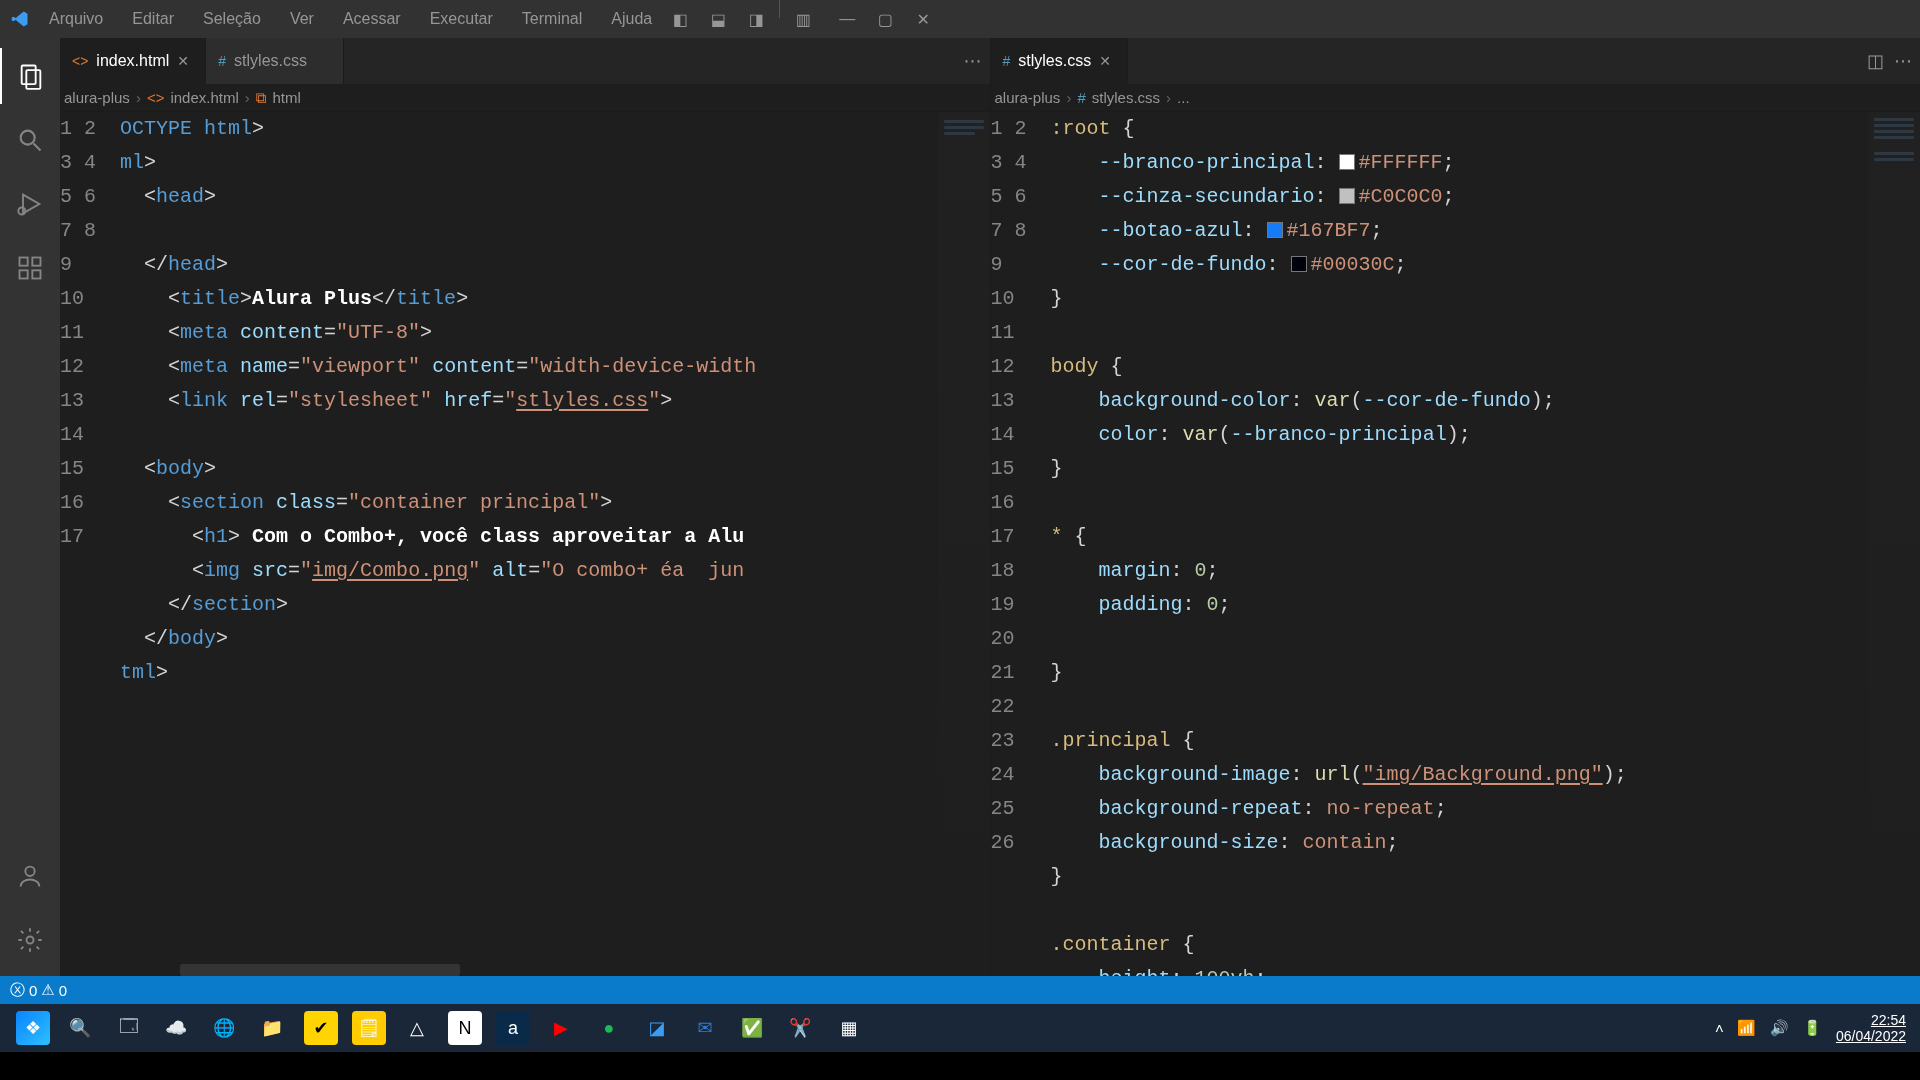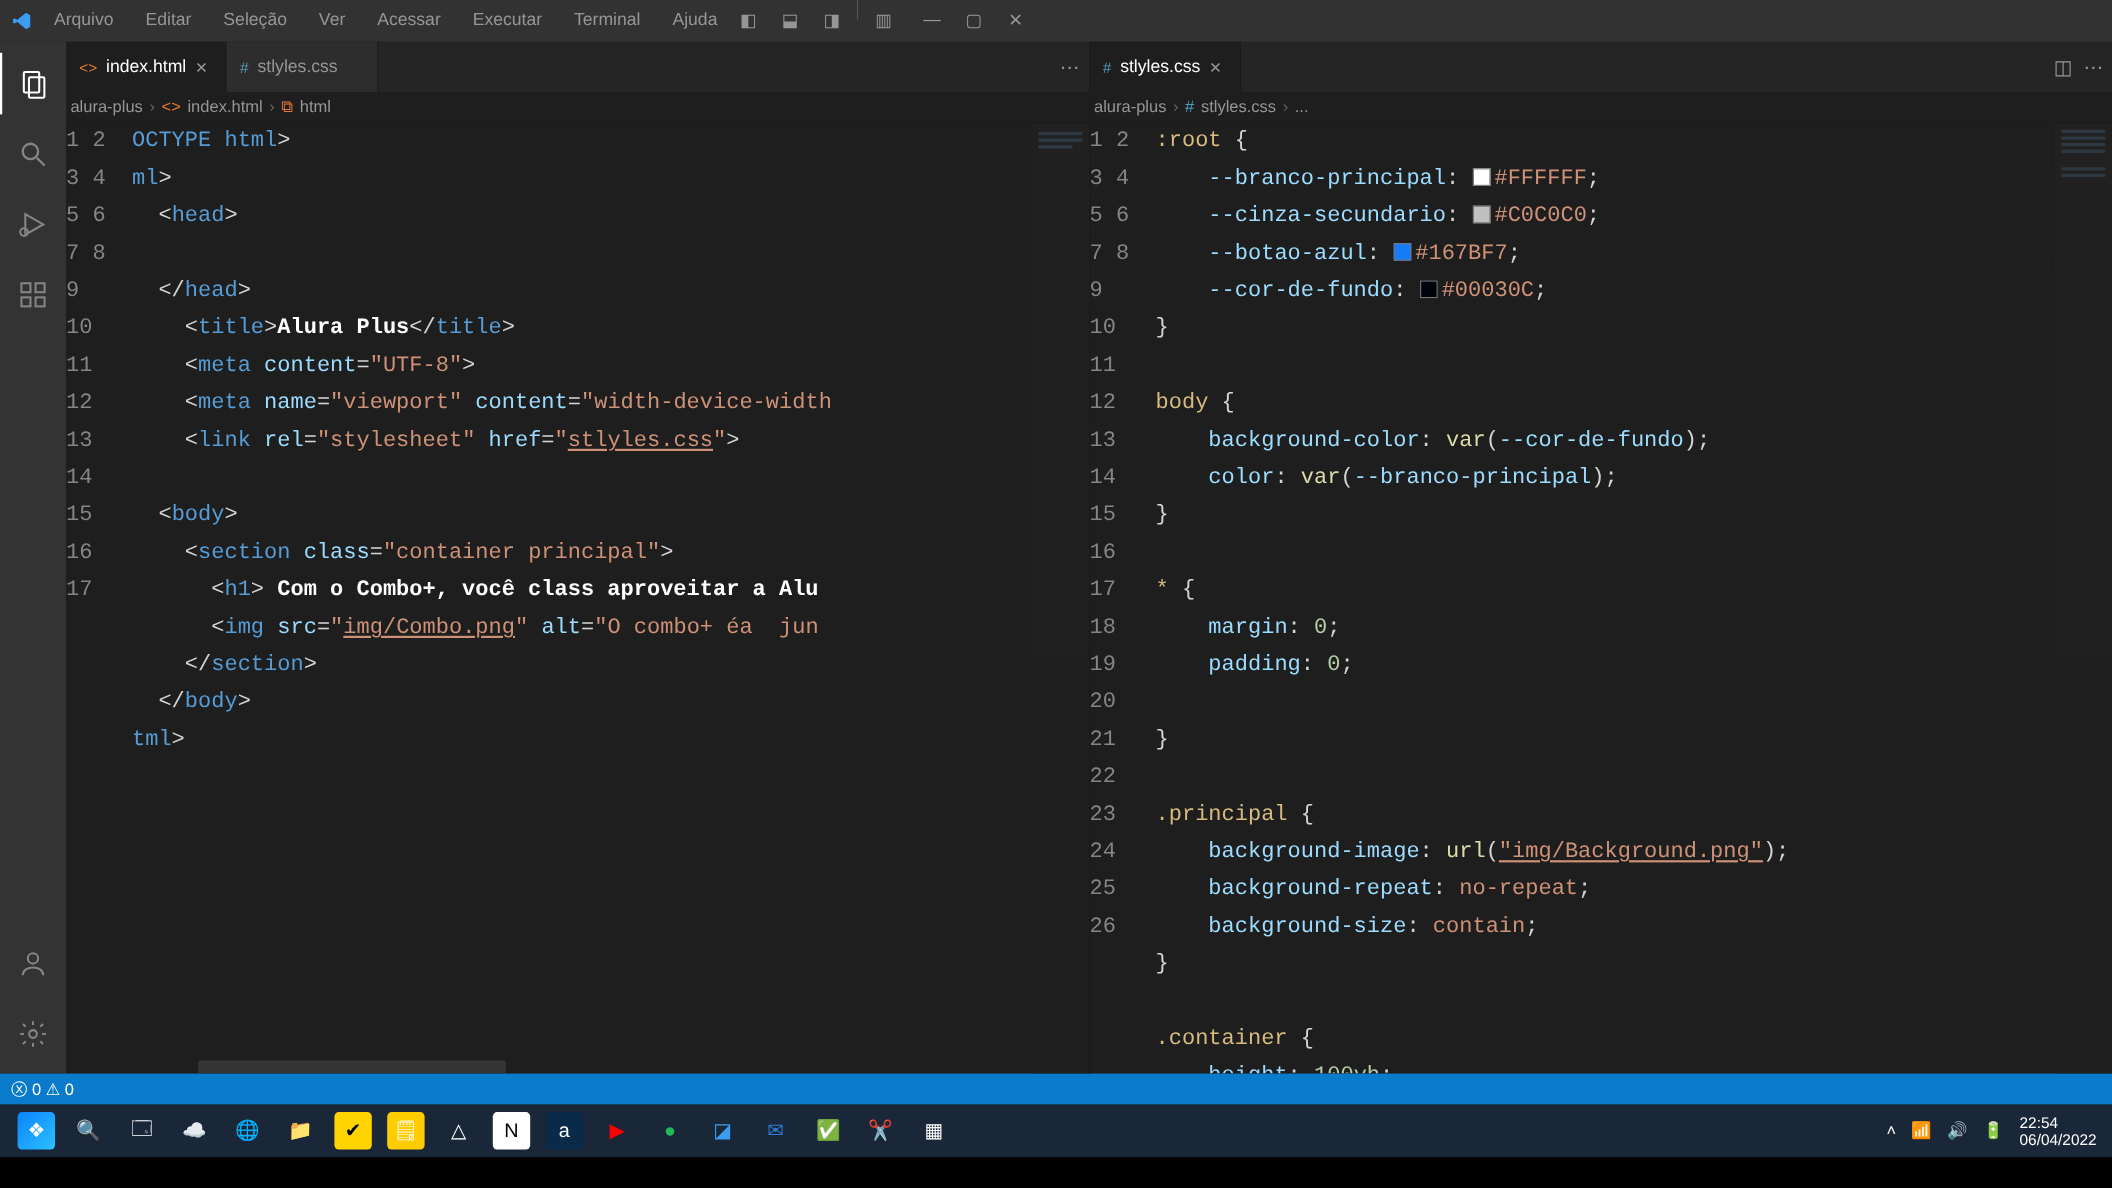--- a/index.html
+++ b/index.html
@@ -92,7 +92,7 @@
   .task-icons { display:flex; align-items:center; gap:14px; margin-left:6px; }
   .task-icons .ti { width:34px; height:34px; border-radius:4px; display:flex; align-items:center; justify-content:center; font-size:18px; }
   .tray { margin-left:auto; display:flex; align-items:center; gap:14px; font-size:15px; }
-  .clock { line-height:1.15; font-size:14px; padding-right:4px; }
+  .clock { text-align:right; line-height:1.15; font-size:14px; padding-right:4px;text-decoration:underline; }
 </style>
 </head>
 <body>

